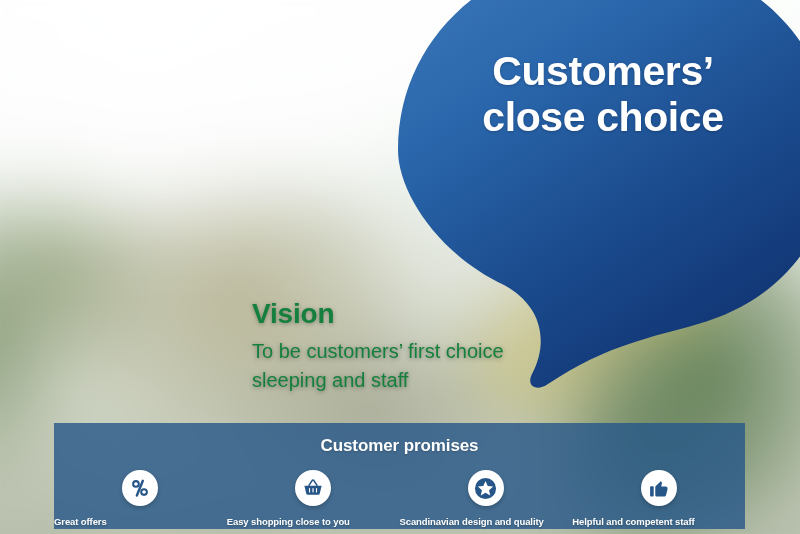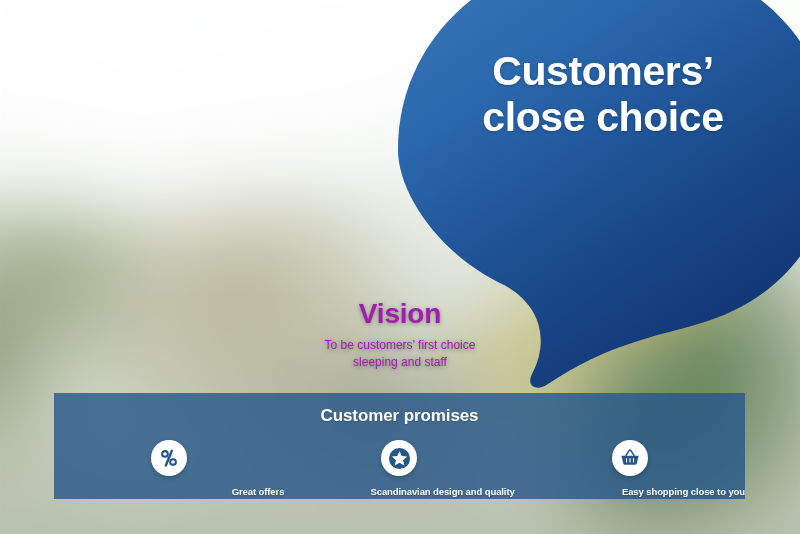--- a/index.html
+++ b/index.html
@@ -97,8 +97,7 @@
     left: 252px;
     top: 298px;
     width: 296px;
-    text-align: center;
-    color: #a21caf;
+    color: #15803d;
   }
   .vision-title {
     font-size: 28px;

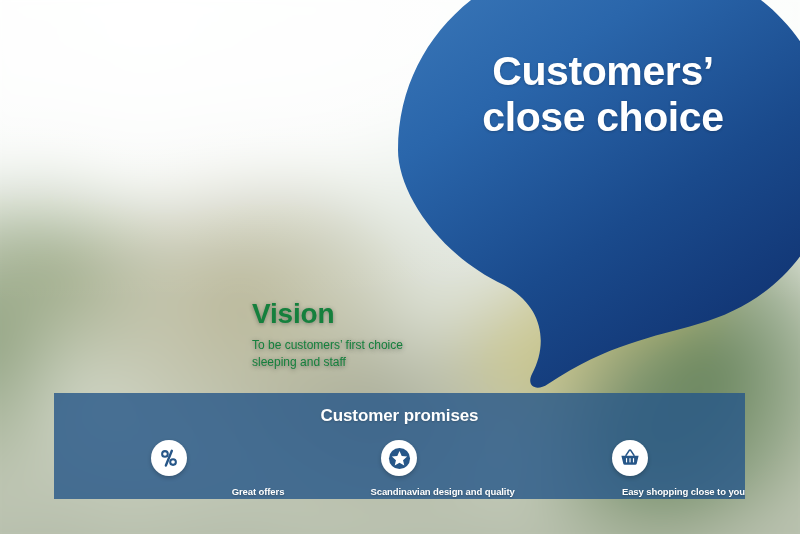--- a/index.html
+++ b/index.html
@@ -107,7 +107,7 @@
     margin-bottom: 7px;
   }
   .vision-body {
-    font-size: 12px;
+    font-size: 20px;
     line-height: 1.45;
     text-shadow: 0 1px 4px rgba(40,50,40,0.5);
   }

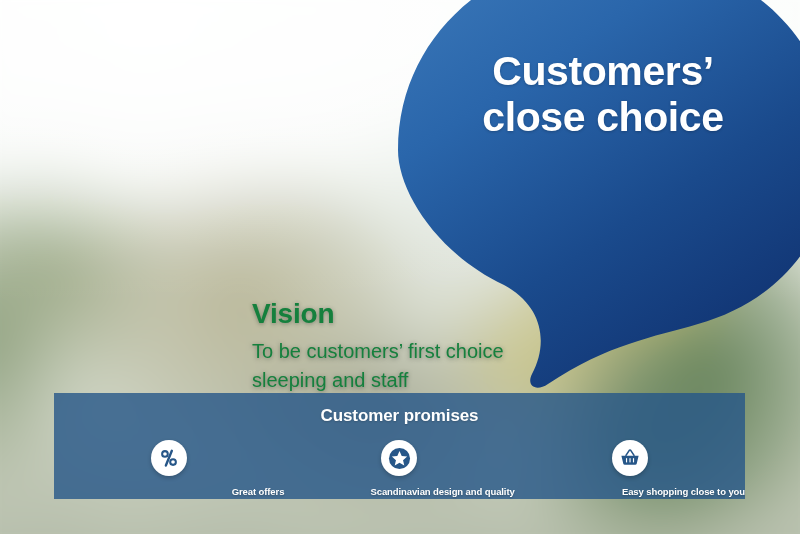--- a/index.html
+++ b/index.html
@@ -117,7 +117,7 @@
   .promises {
     position: absolute;
     left: 54px;
-    top: 393px;
+    top: 423px;
     width: 691px;
     height: 106px;
     background: rgba(38,86,136,0.80);

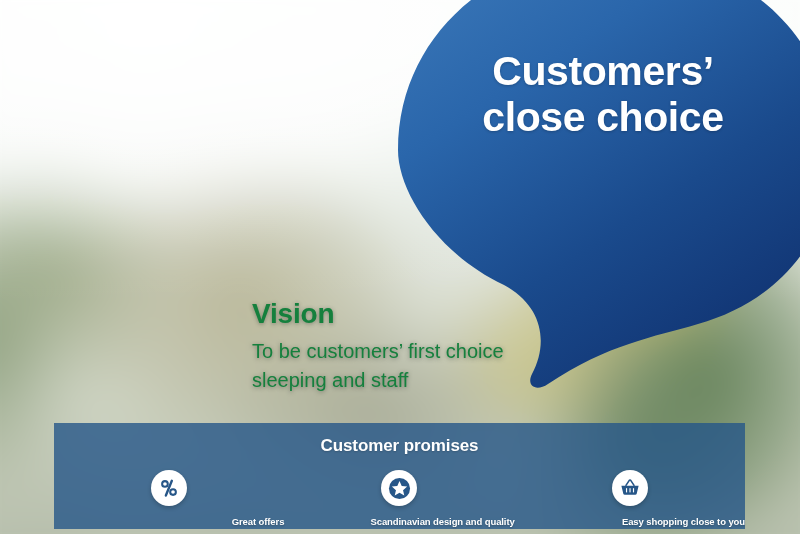--- a/index.html
+++ b/index.html
@@ -137,7 +137,7 @@
   }
   .promise {
     flex: 1 1 0;
-    text-align: right;
+    text-align: left;
   }
   .promise-icon {
     width: 36px;

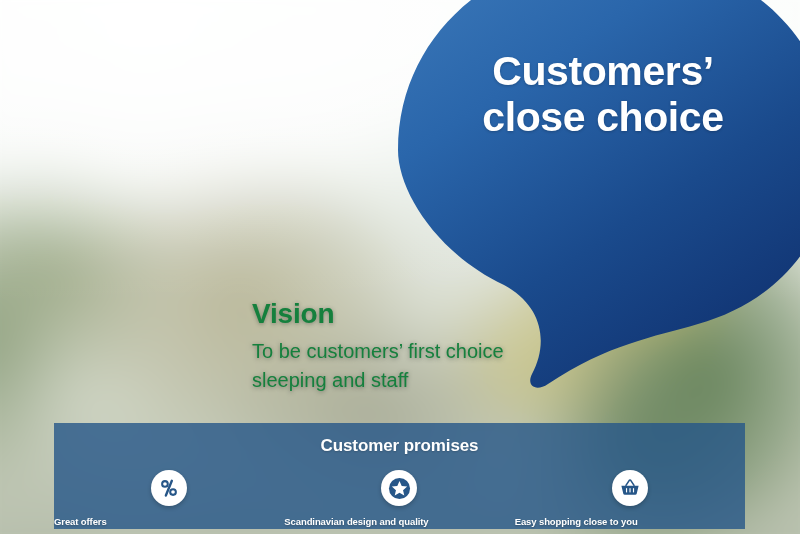--- a/index.html
+++ b/index.html
@@ -219,16 +219,6 @@
 
       <div class="promise">
         <div class="promise-icon">
-          <svg width="23" height="23" viewBox="0 0 24 24">
-            <circle cx="12" cy="12" r="11" fill="#265688"></circle>
-            <path fill="#ffffff" d="M12 4.1 L14.3 9.3 L20 9.9 L15.7 13.7 L17 19.3 L12 16.4 L7 19.3 L8.3 13.7 L4 9.9 L9.7 9.3 Z"></path>
-          </svg>
-        </div>
-        <div class="promise-label">Scandinavian design and quality</div>
-      </div>
-
-      <div class="promise">
-        <div class="promise-icon">
           <svg width="22" height="22" viewBox="0 0 24 24">
             <path d="M7.6 9.2 L11.4 3.4" stroke="#265688" stroke-width="1.7" fill="none" stroke-linecap="round"></path>
             <path d="M16.4 9.2 L12.6 3.4" stroke="#265688" stroke-width="1.7" fill="none" stroke-linecap="round"></path>
@@ -241,6 +231,16 @@
         <div class="promise-label">Easy shopping close to you</div>
       </div>
 
+      <div class="promise">
+        <div class="promise-icon">
+          <svg width="23" height="23" viewBox="0 0 24 24">
+            <circle cx="12" cy="12" r="11" fill="#265688"></circle>
+            <path fill="#ffffff" d="M12 4.1 L14.3 9.3 L20 9.9 L15.7 13.7 L17 19.3 L12 16.4 L7 19.3 L8.3 13.7 L4 9.9 L9.7 9.3 Z"></path>
+          </svg>
+        </div>
+        <div class="promise-label">Scandinavian design and quality</div>
+      </div>
+
 
     </div>
   </div>

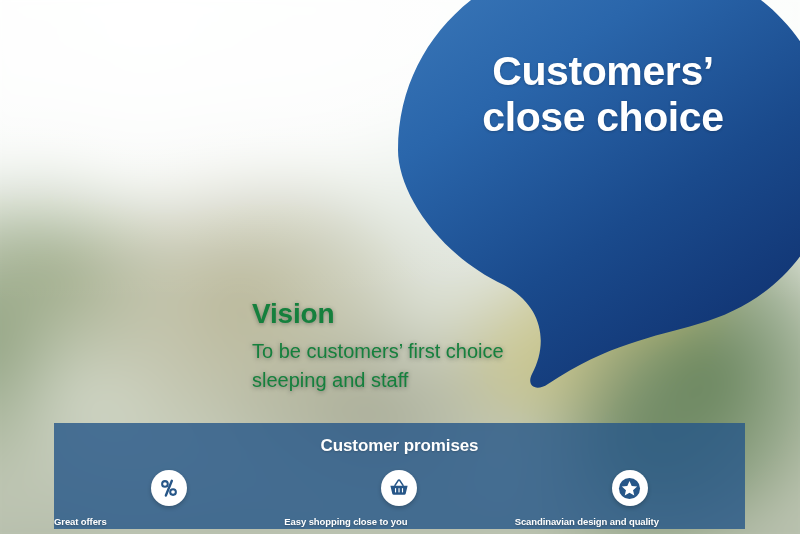--- a/index.html
+++ b/index.html
@@ -241,6 +241,15 @@
         <div class="promise-label">Scandinavian design and quality</div>
       </div>
 
+      <div class="promise">
+        <div class="promise-icon">
+          <svg width="22" height="22" viewBox="0 0 24 24">
+            <path fill="#265688" d="M9.1 21.4 h8.4 c1.0 0 1.85 -0.62 2.1 -1.5 l1.55 -5.9 c0.07 -0.27 0.1 -0.5 0.1 -0.78 v -1.1 c0 -1.0 -0.85 -1.85 -1.9 -1.85 h -4.9 l0.74 -3.5 l0.02 -0.25 c0 -0.38 -0.16 -0.74 -0.42 -1.0 L13.9 4.5 L8.5 9.85 a1.9 1.9 0 0 0 -0.56 1.32 V19.5 c0 1.05 0.85 1.9 1.9 1.9 Z"></path>
+            <rect x="2.3" y="10.2" width="3.9" height="11.2" rx="0.9" fill="#265688"></rect>
+          </svg>
+        </div>
+        <div class="promise-label">Helpful and competent staff</div>
+      </div>
 
     </div>
   </div>

